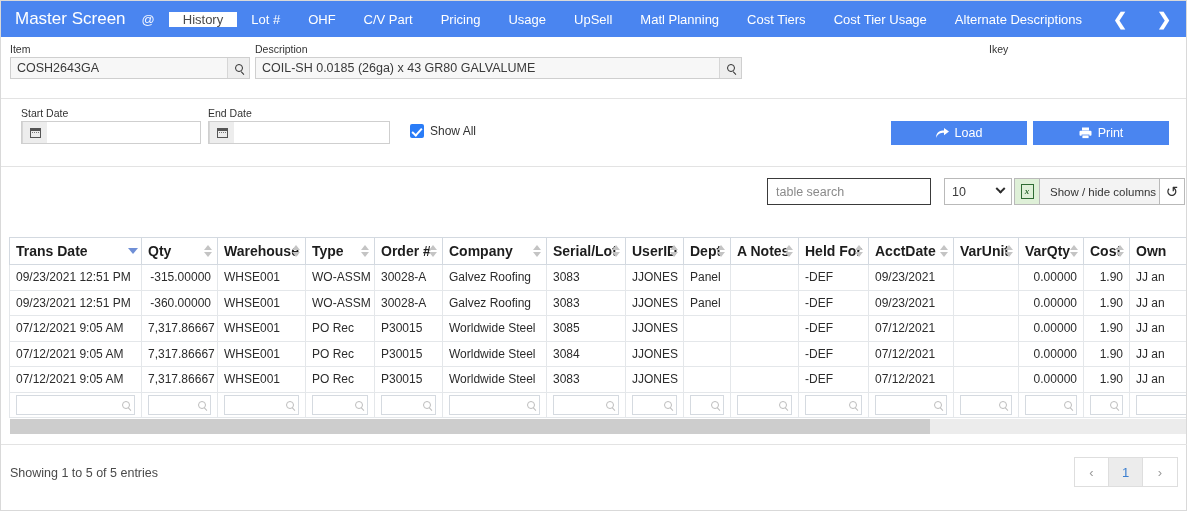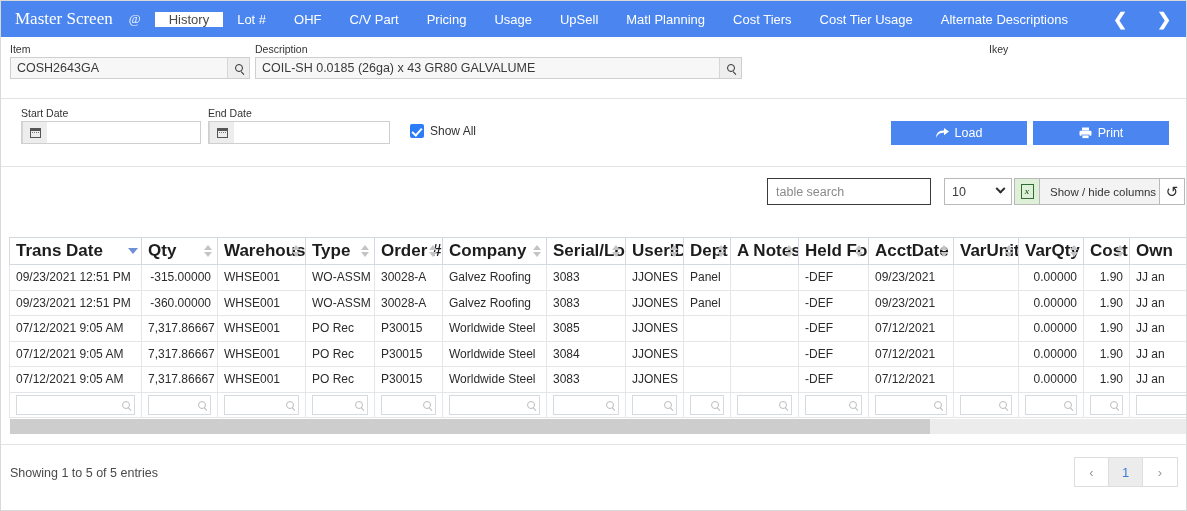--- a/index.html
+++ b/index.html
@@ -32,7 +32,6 @@
     color: #ffffff;
     font-size: 17px;
     white-space: nowrap;
-    font-family: Liberation Serif, serif;
   }
   .brand .at {
     font-size: 13px;

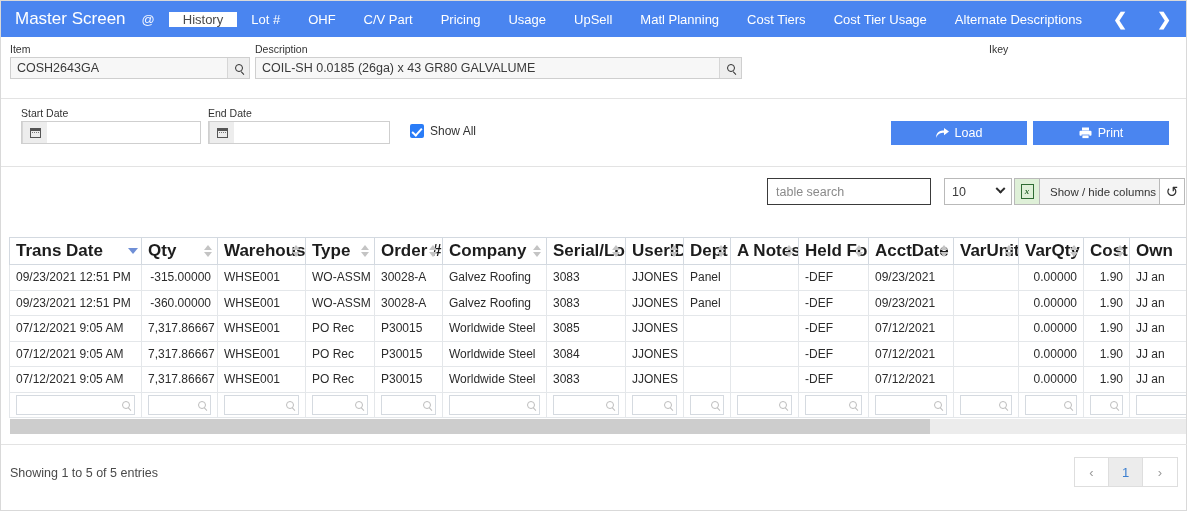--- a/index.html
+++ b/index.html
@@ -285,7 +285,7 @@
     border-right: none;
     height: 28px;
     padding: 0 6px;
-    font-size: 17px;
+    font-size: 14px;
     color: #1d1d1d;
     text-align: left;
     font-weight: bold;

